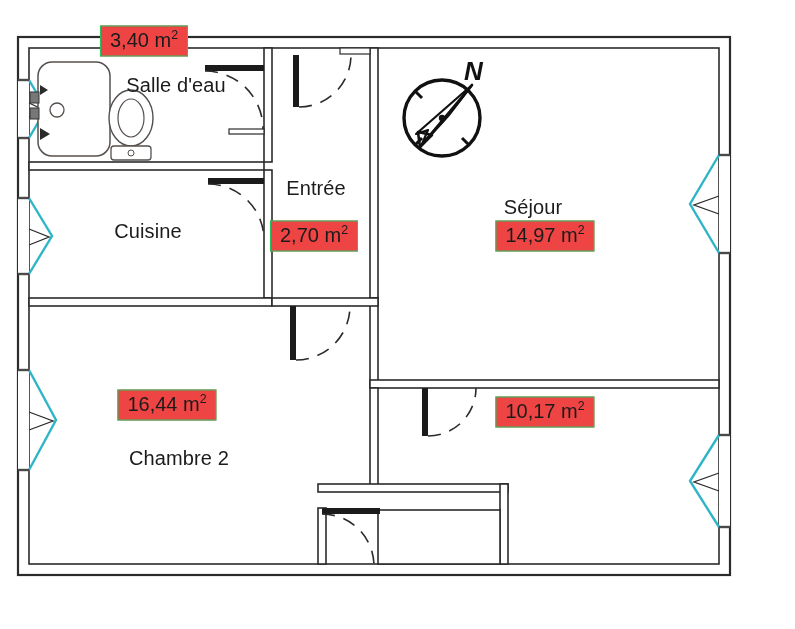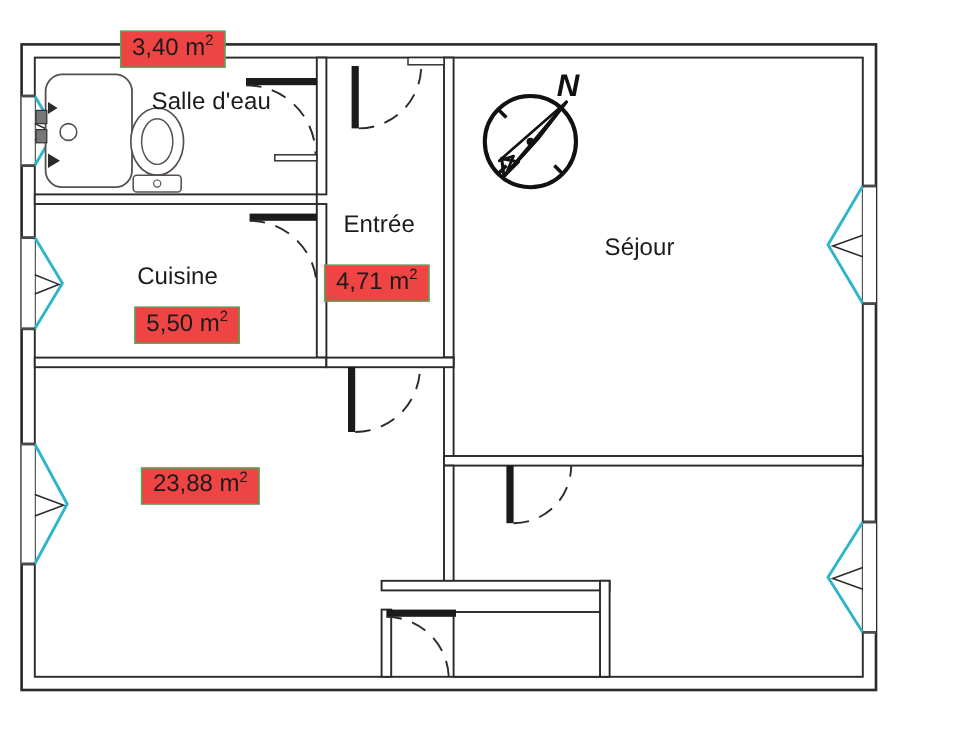--- a/index.html
+++ b/index.html
@@ -227,7 +227,7 @@
   </div>
 
   <div class="area-chip" style="left:314px; top:236px;">
-    <span>4,71 m</span><sup>2</sup>
+    <span>2,70 m</span><sup>2</sup>
   </div>
 
 

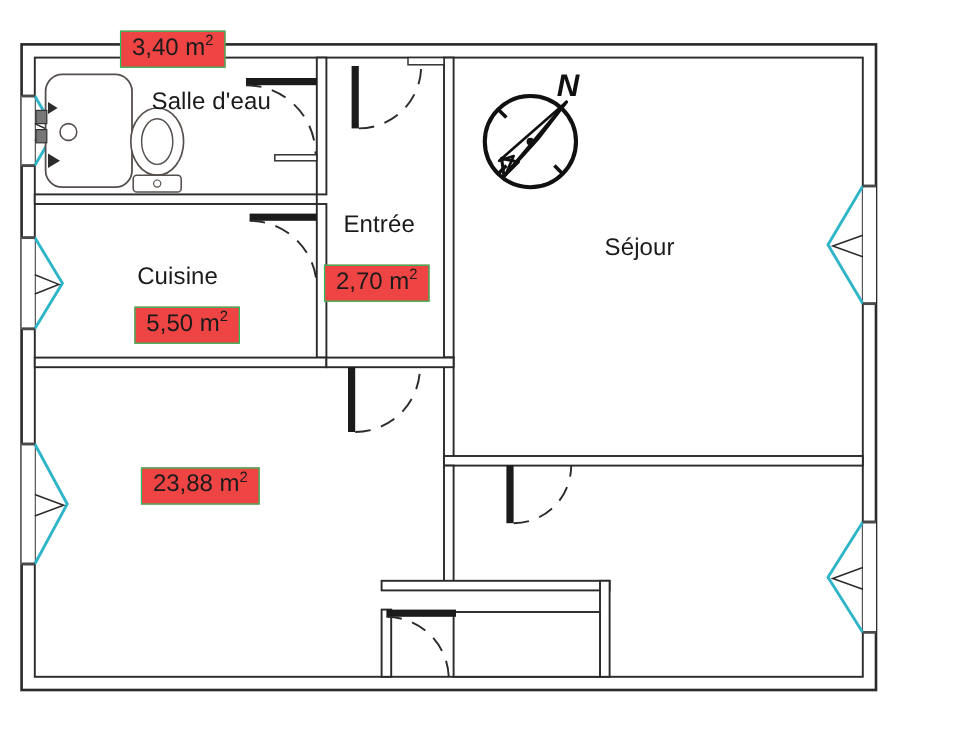--- a/index.html
+++ b/index.html
@@ -230,6 +230,9 @@
     <span>2,70 m</span><sup>2</sup>
   </div>
 
+  <div class="area-chip" style="left:545px; top:236px;">
+    <span>14,97 m</span><sup>2</sup>
+  </div>
 
   <div class="area-chip" style="left:167px; top:405px;">
     <span>23,88 m</span><sup>2</sup>

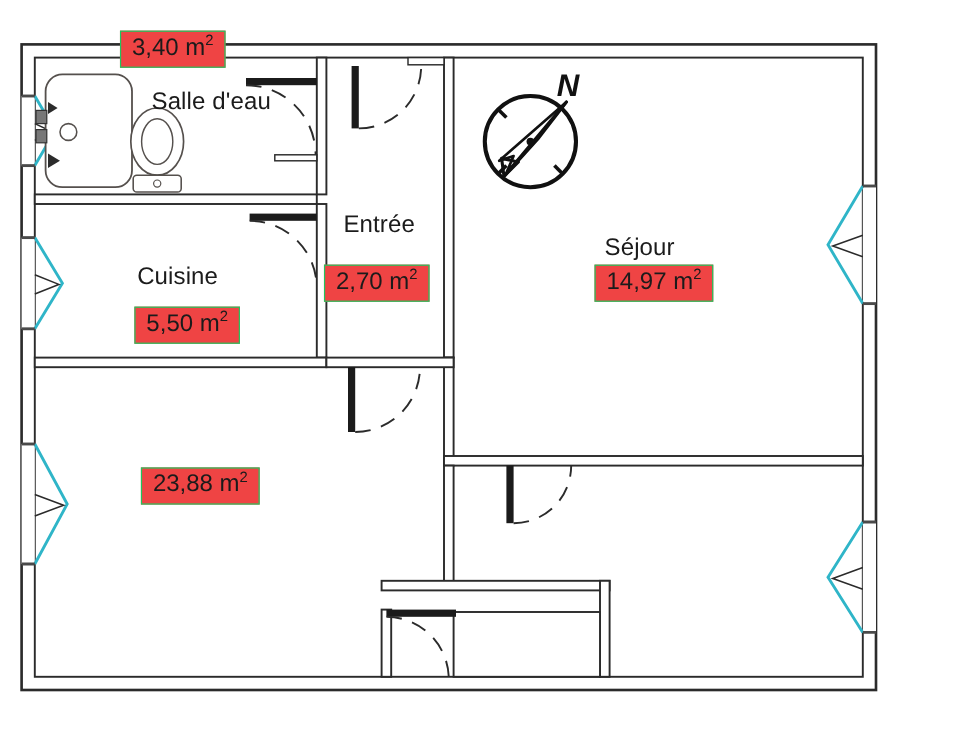--- a/index.html
+++ b/index.html
@@ -222,9 +222,6 @@
     <span>3,40 m</span><sup>2</sup>
   </div>
 
-  <div class="area-chip" style="left:156px; top:271px;">
-    <span>5,50 m</span><sup>2</sup>
-  </div>
 
   <div class="area-chip" style="left:314px; top:236px;">
     <span>2,70 m</span><sup>2</sup>

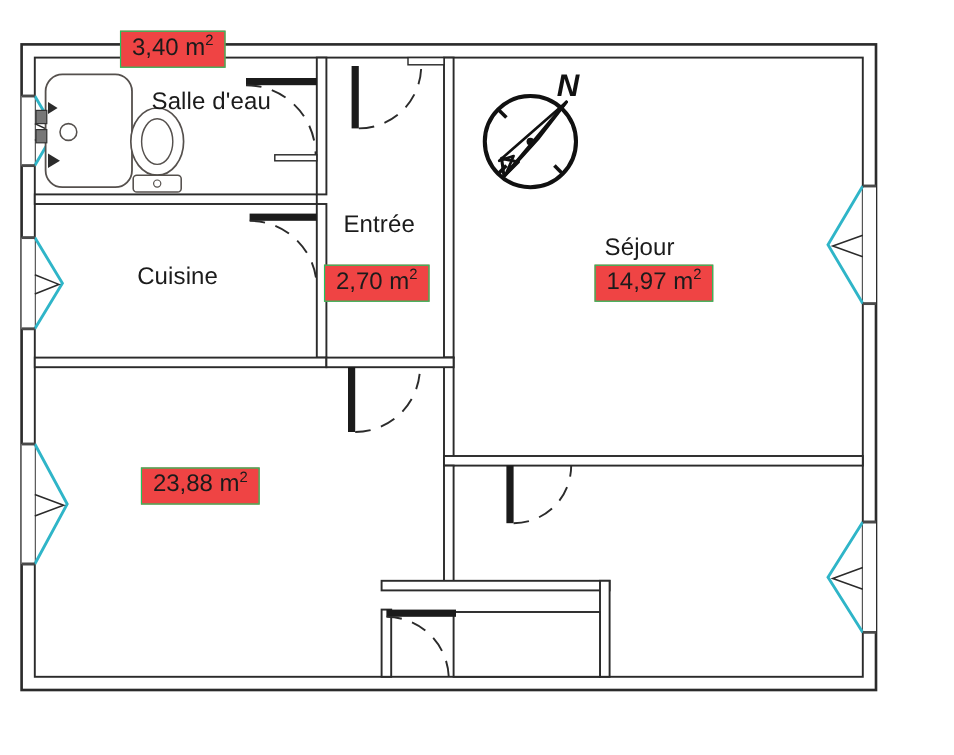--- a/index.html
+++ b/index.html
@@ -232,7 +232,7 @@
   </div>
 
   <div class="area-chip" style="left:167px; top:405px;">
-    <span>23,88 m</span><sup>2</sup>
+    <span>16,44 m</span><sup>2</sup>
   </div>
 
 

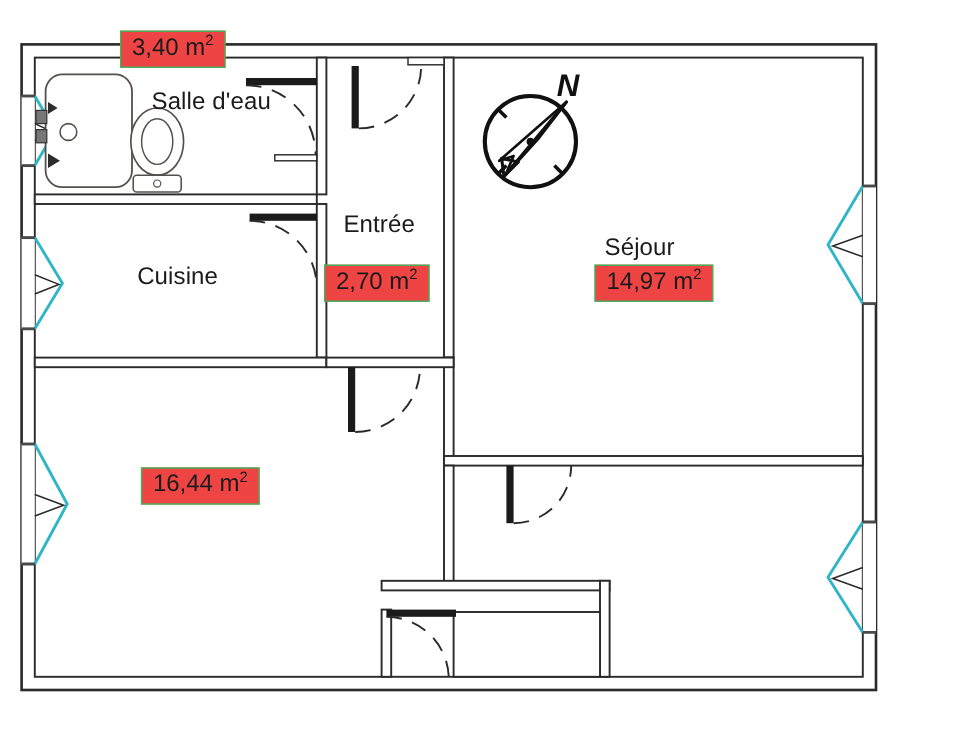--- a/index.html
+++ b/index.html
@@ -235,6 +235,9 @@
     <span>16,44 m</span><sup>2</sup>
   </div>
 
+  <div class="area-chip" style="left:545px; top:412px;">
+    <span>10,17 m</span><sup>2</sup>
+  </div>
 
 </div>
 

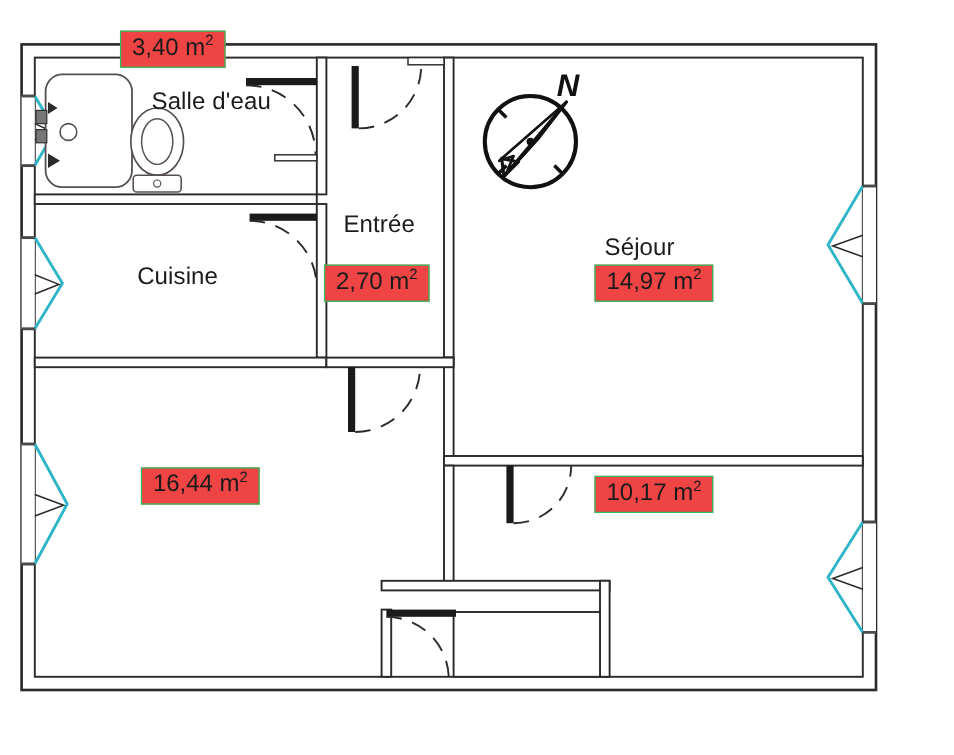--- a/index.html
+++ b/index.html
@@ -217,6 +217,7 @@
   <div class="room-name" style="left:148px; top:231px;">Cuisine</div>
   <div class="room-name" style="left:316px; top:188px;">Entrée</div>
   <div class="room-name" style="left:533px; top:187px;margin-top:20px;">Séjour</div>
+  <div class="room-name" style="left:179px; top:458px;">Chambre 2</div>
 
   <div class="area-chip" style="left:144px; top:41px;">
     <span>3,40 m</span><sup>2</sup>

